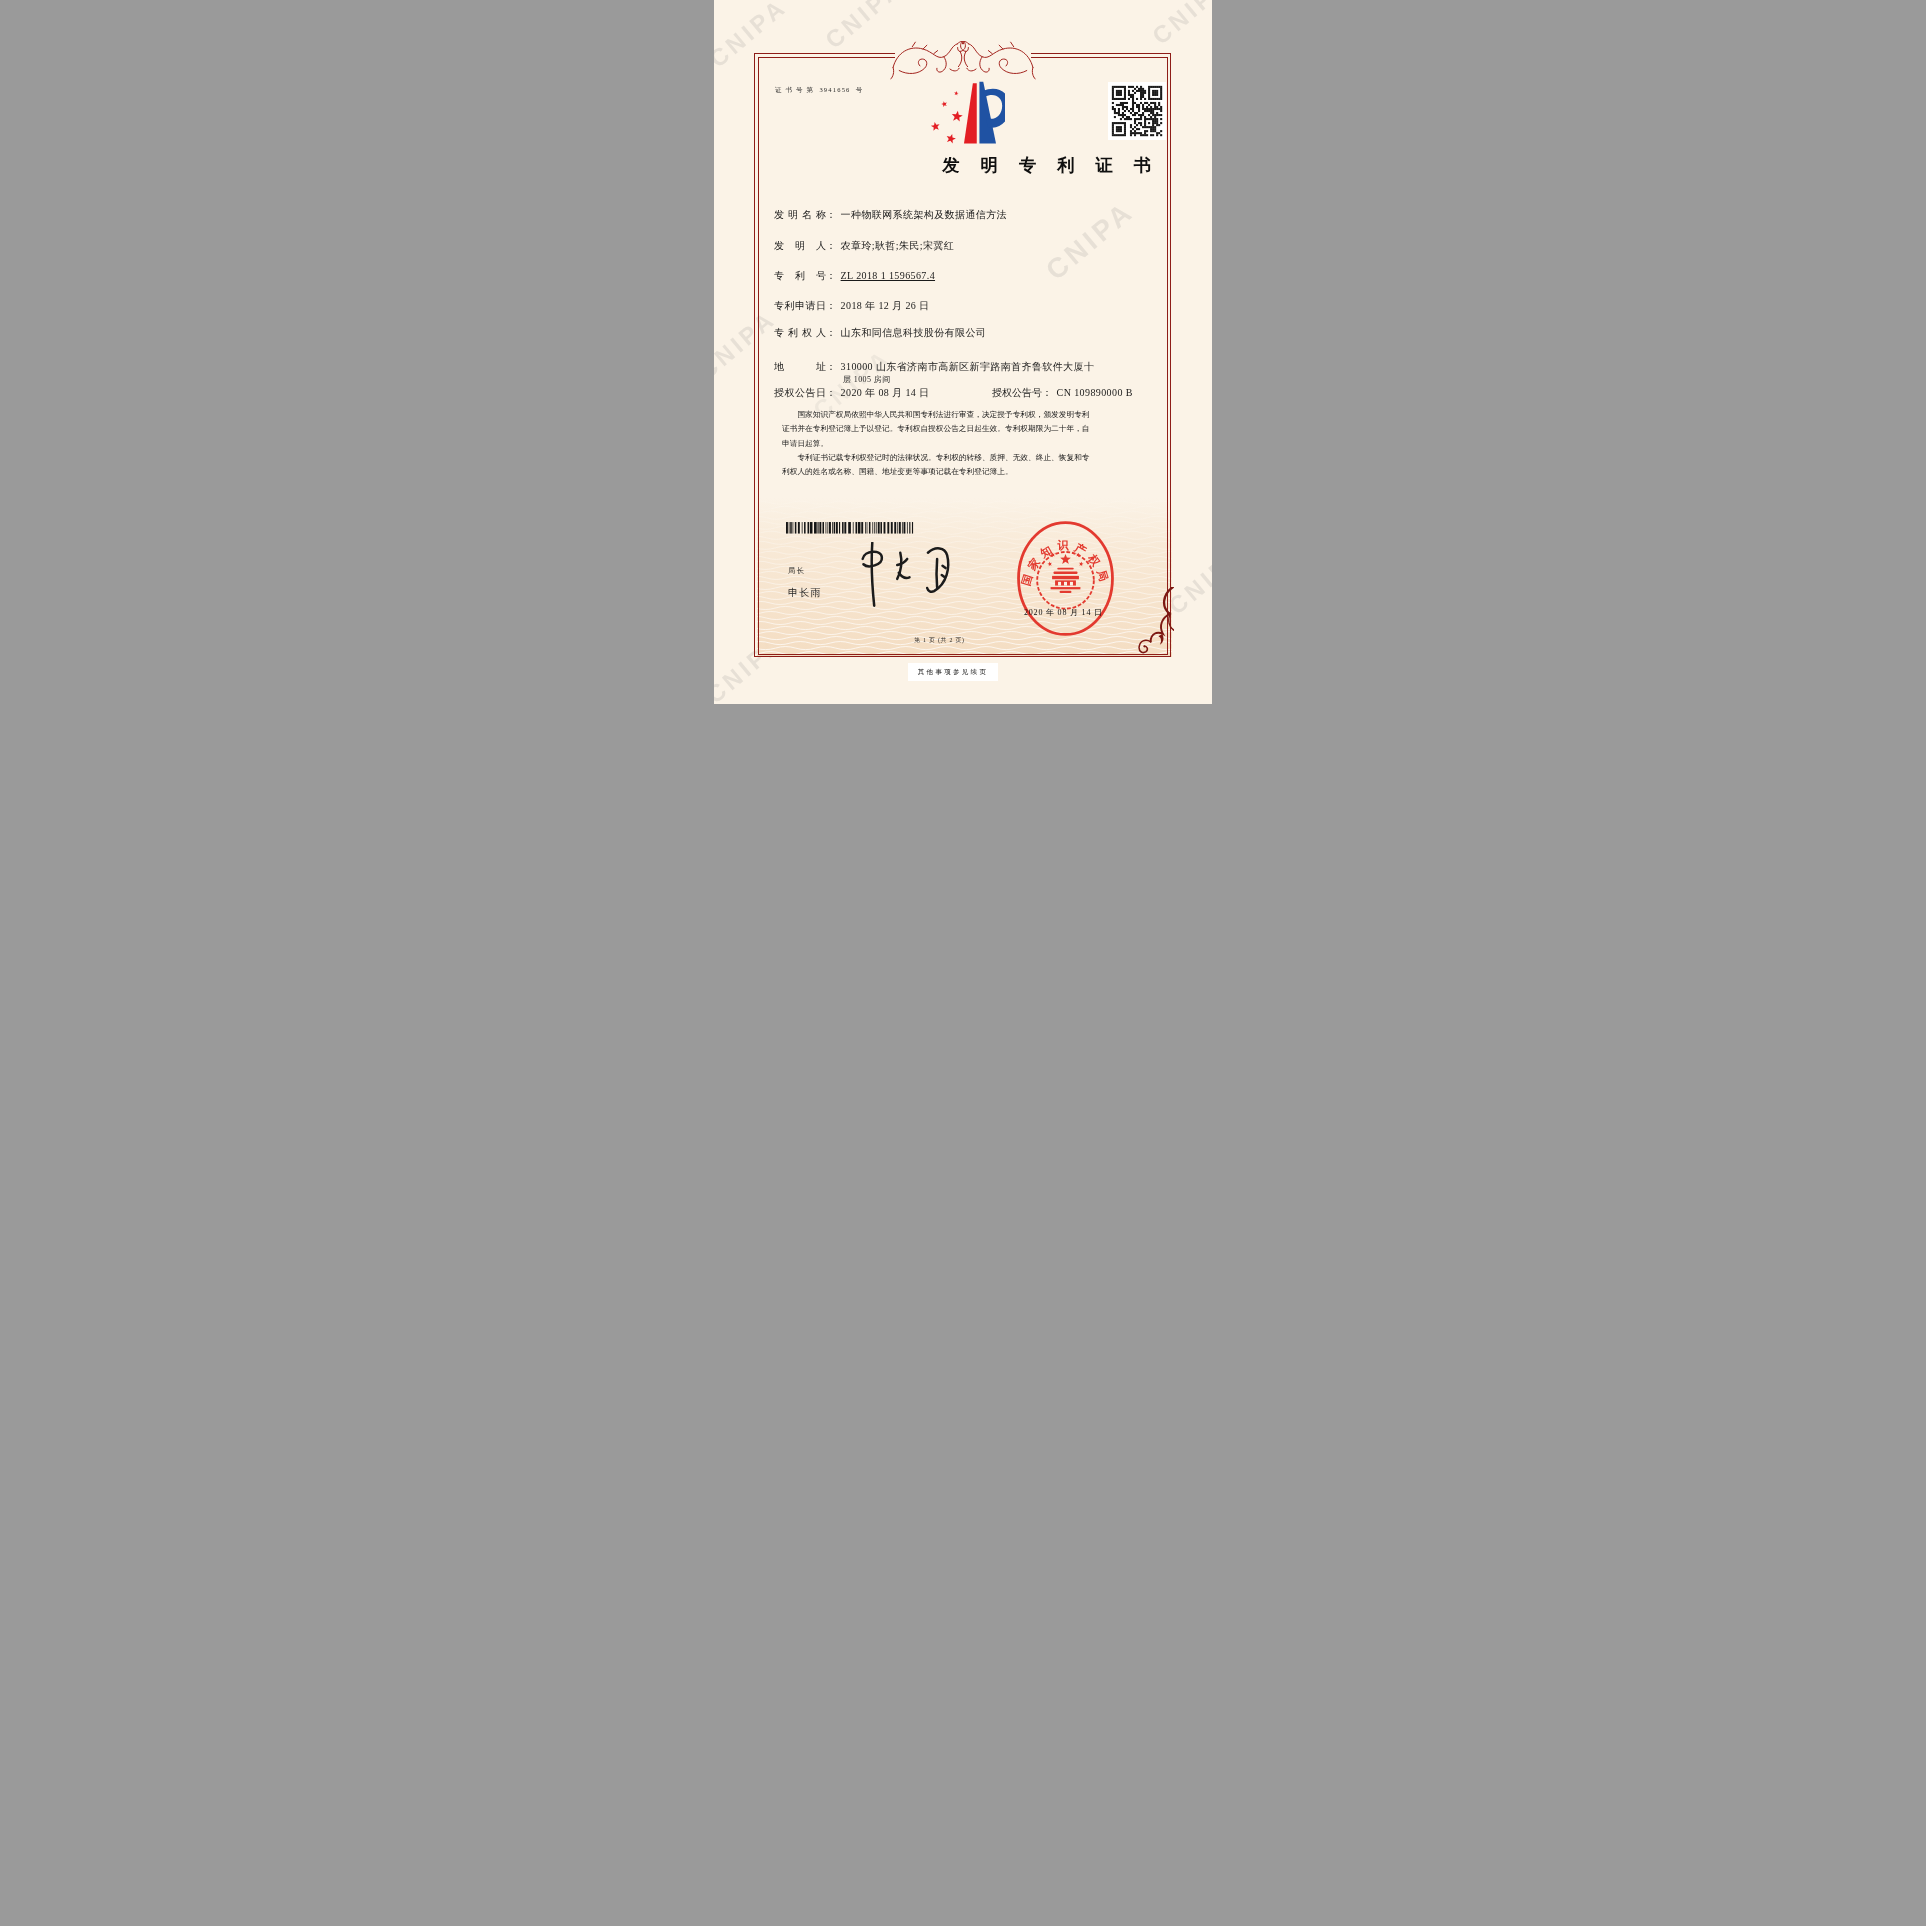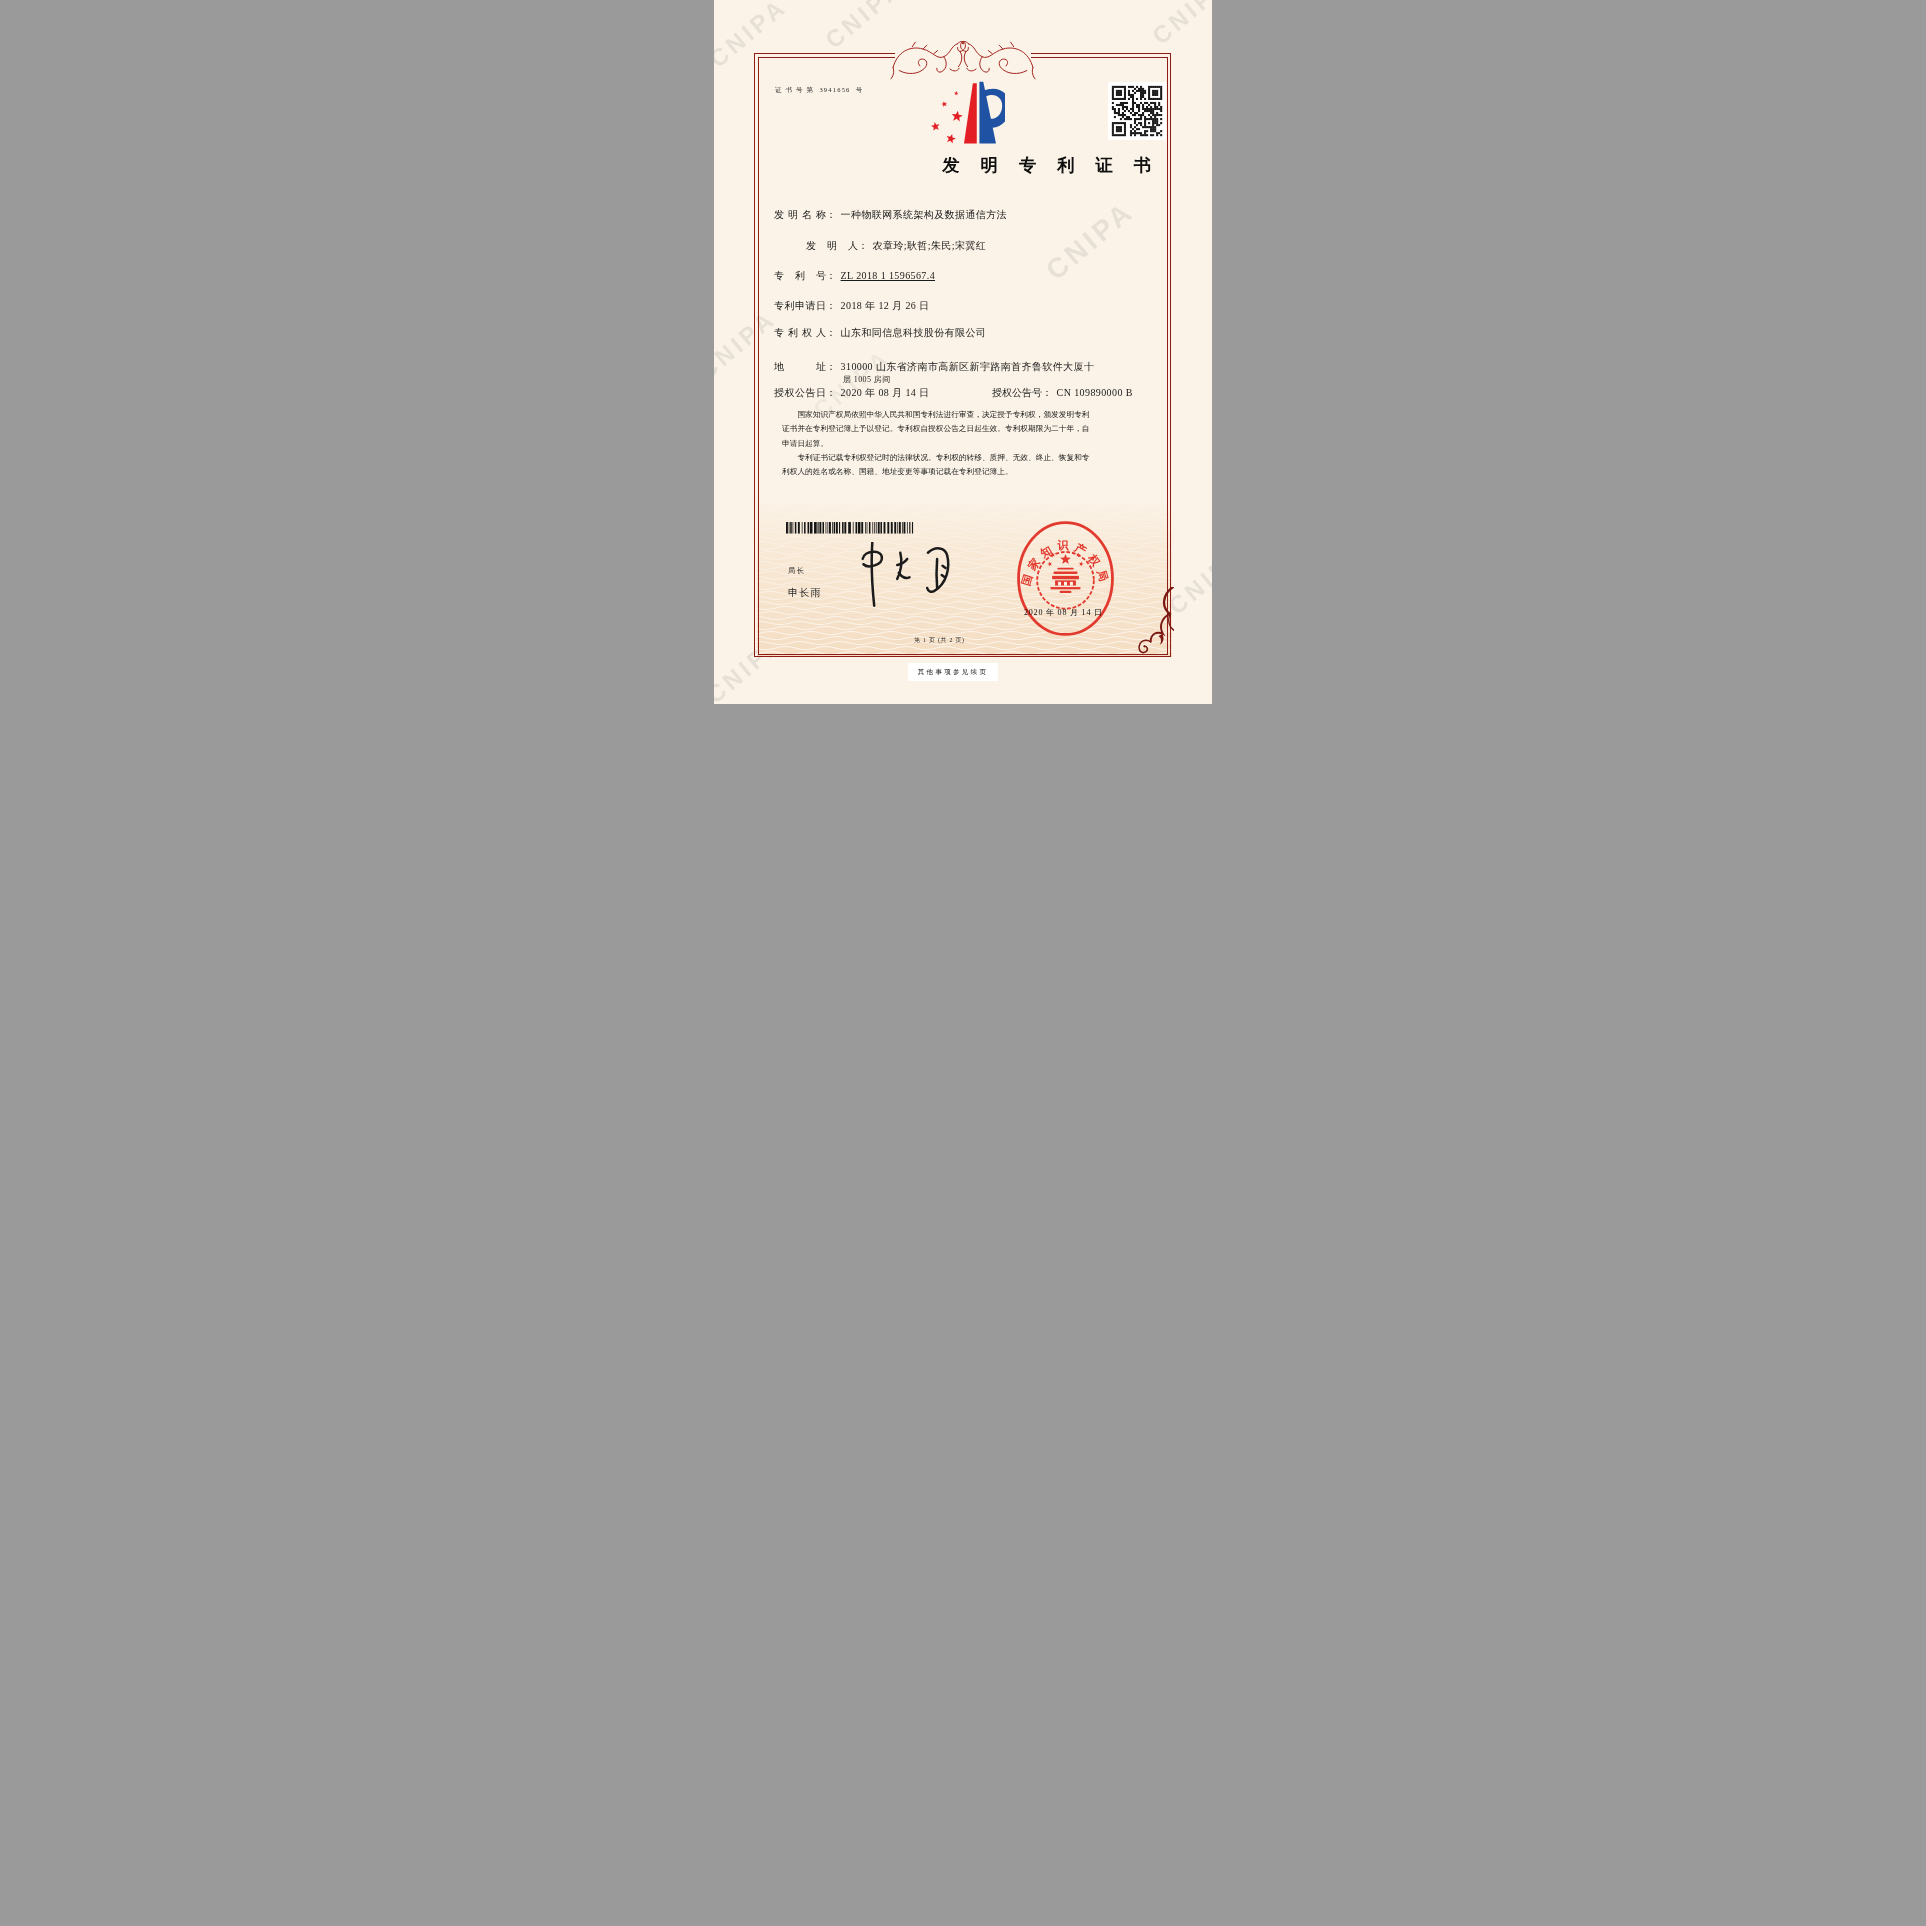--- a/index.html
+++ b/index.html
@@ -460,7 +460,7 @@
   <div class="field-row" style="top:208px;">
     <span class="flabel">发明名称</span><span class="fcolon">：</span><span class="fvalue">一种物联网系统架构及数据通信方法</span>
   </div>
-  <div class="field-row" style="top:239px;margin-left:32px;">
+  <div class="field-row" style="top:239px;">
     <span class="flabel">发明人</span><span class="fcolon">：</span><span class="fvalue">农章玲;耿哲;朱民;宋冀红</span>
   </div>
   <div class="field-row" style="top:269px;text-decoration:underline;">

